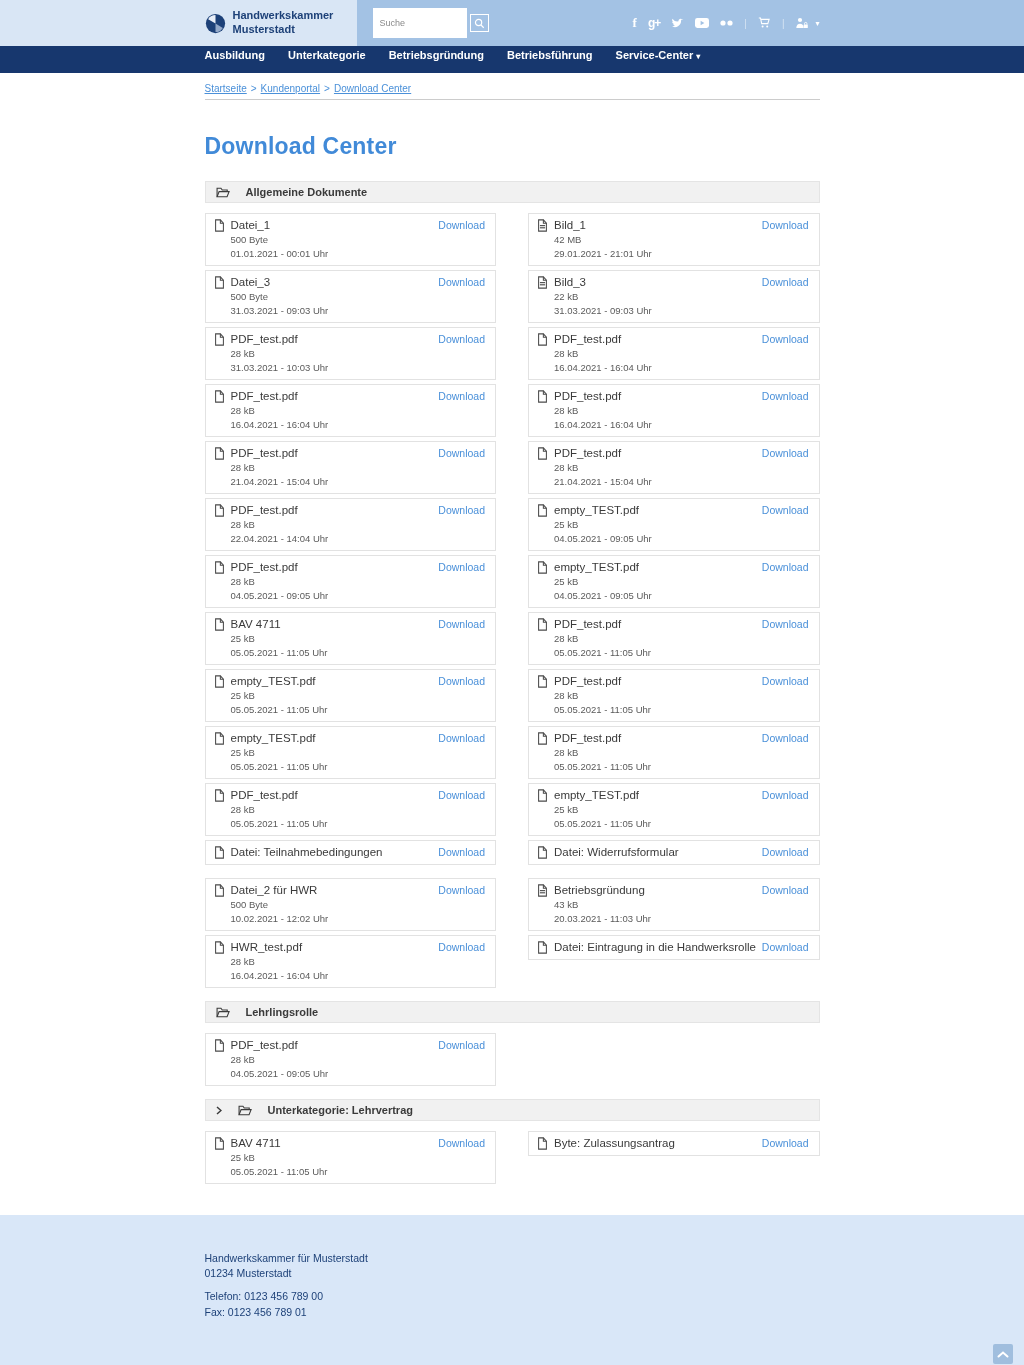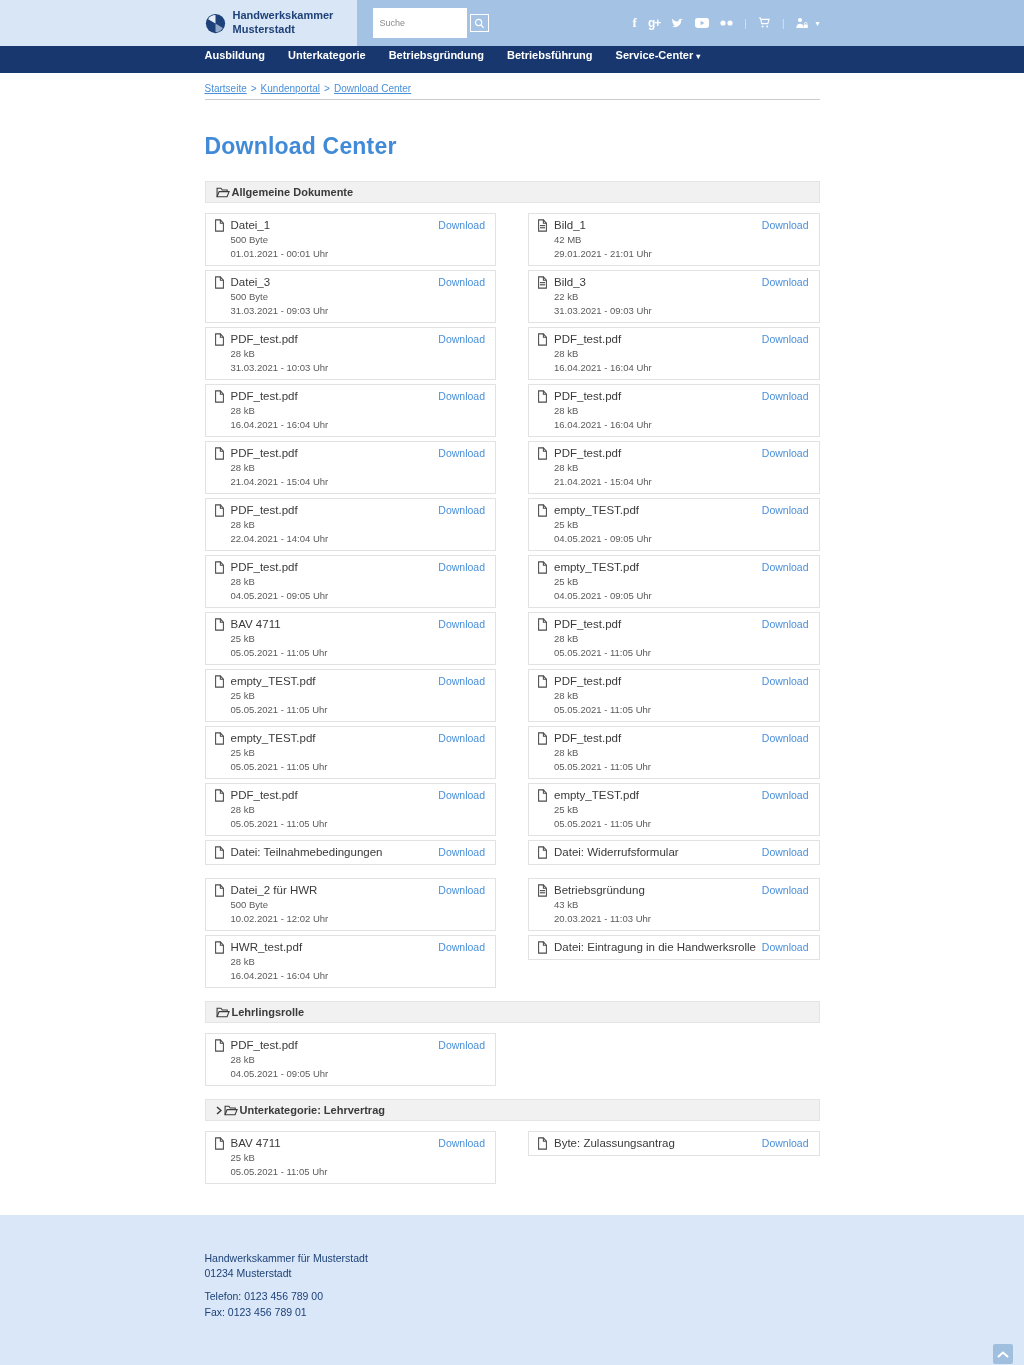--- a/index.html
+++ b/index.html
@@ -53,7 +53,7 @@
   
   section { margin-bottom:9px; }
   .section-header {
-    display:flex; align-items:center; gap:4px;
+    display:flex; align-items:center; gap:18px;
     background:#f1f1f1; border:1px solid #e4e4e4;
     padding:4px 10px; margin-bottom:10px; cursor:pointer;
   }

